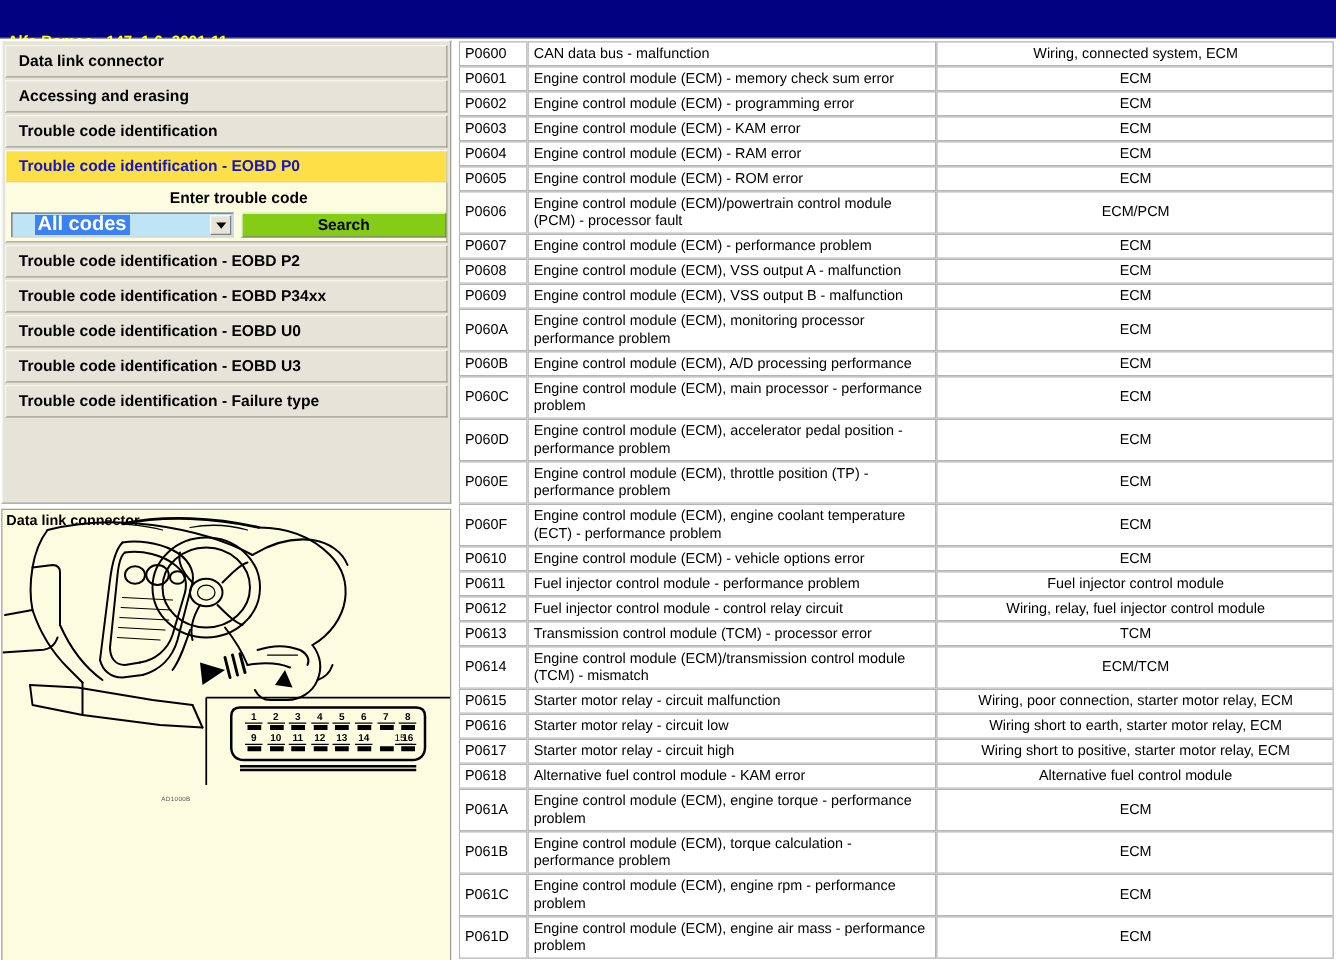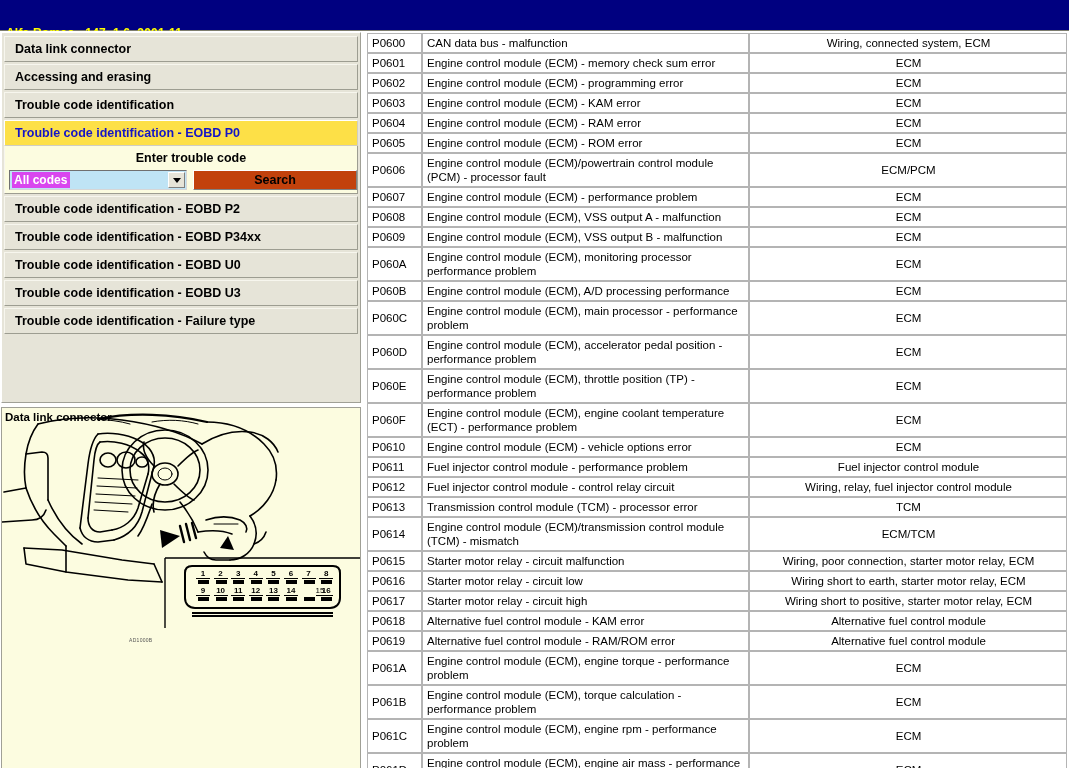--- a/index.html
+++ b/index.html
@@ -109,13 +109,13 @@
     cursor: default;
   }
   #code-select-value {
-    background: #d946ef;
+    background: #3b82f6;
     color: #ffffff;
-    font-size: 12px;
+    font-size: 16px;
     font-weight: bold;
     line-height: 14px;
     padding: 1px 3px 1px 2px;
-    margin-left: 2px;
+    margin-left: 18px;
     white-space: nowrap;
   }
   #code-select-arrow {

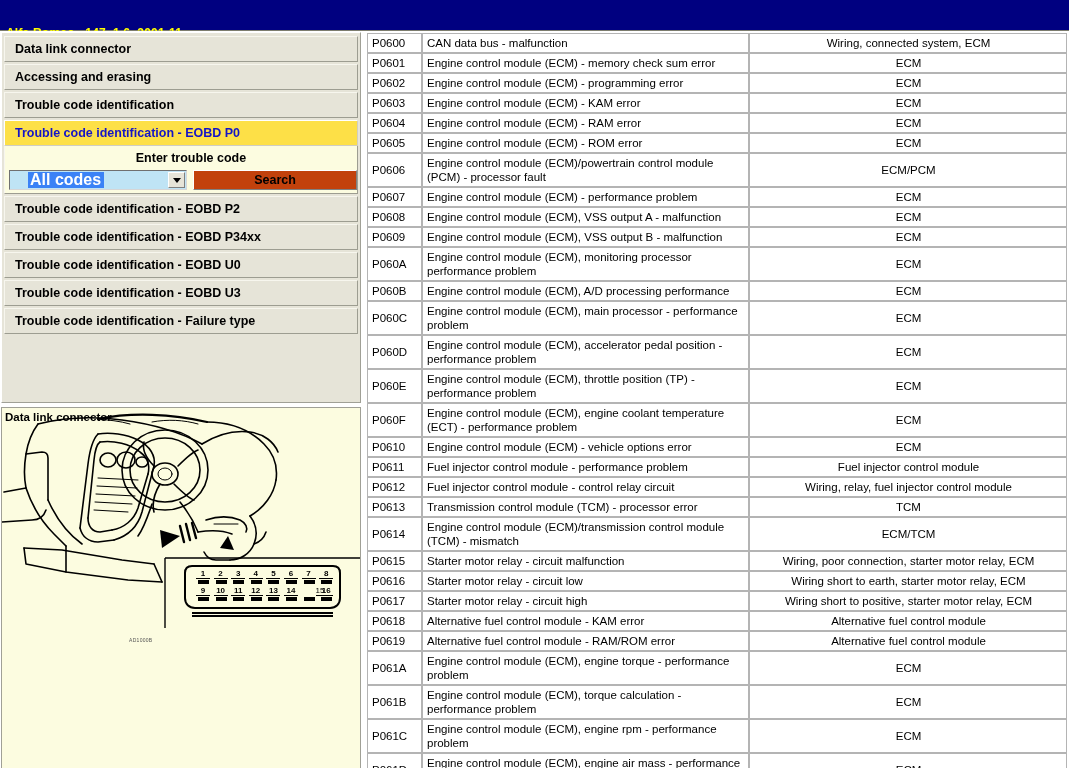--- a/index.html
+++ b/index.html
@@ -140,7 +140,7 @@
   }
   #search-button {
     width: 164px; height: 20px;
-    background: #c2410c;
+    background: #84cc16;
     border-top: 1px solid #ffffff;
     border-left: 1px solid #ffffff;
     border-right: 1px solid #808080;

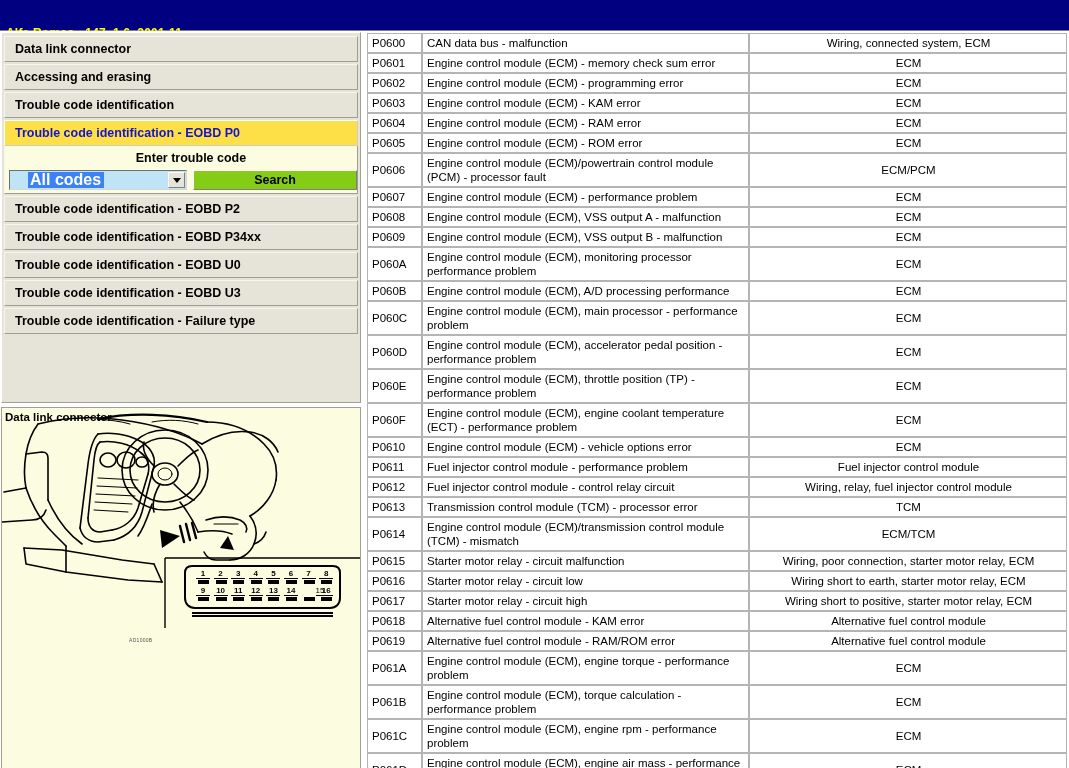--- a/index.html
+++ b/index.html
@@ -517,11 +517,6 @@
           <td class="c-desc">Alternative fuel control module - KAM error</td>
           <td class="c-cause">Alternative fuel control module</td>
         </tr>
-        <tr class="r-short">
-          <td class="c-code">P0619</td>
-          <td class="c-desc">Alternative fuel control module - RAM/ROM error</td>
-          <td class="c-cause">Alternative fuel control module</td>
-        </tr>
         <tr class="r-tall">
           <td class="c-code">P061A</td>
           <td class="c-desc">Engine control module (ECM), engine torque - performance problem</td>

